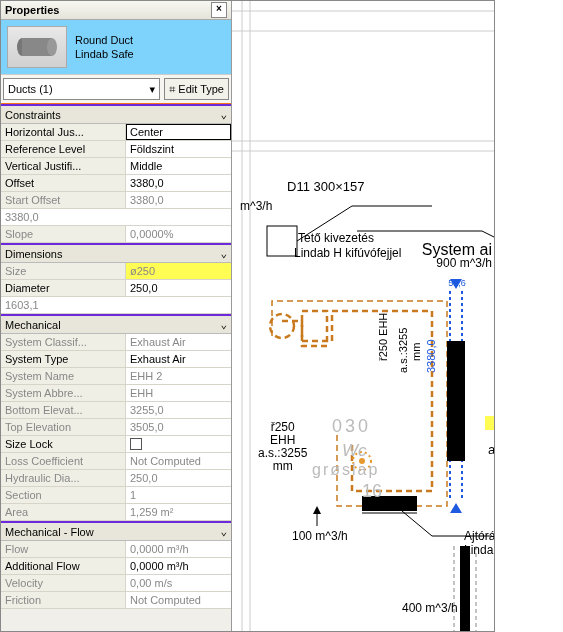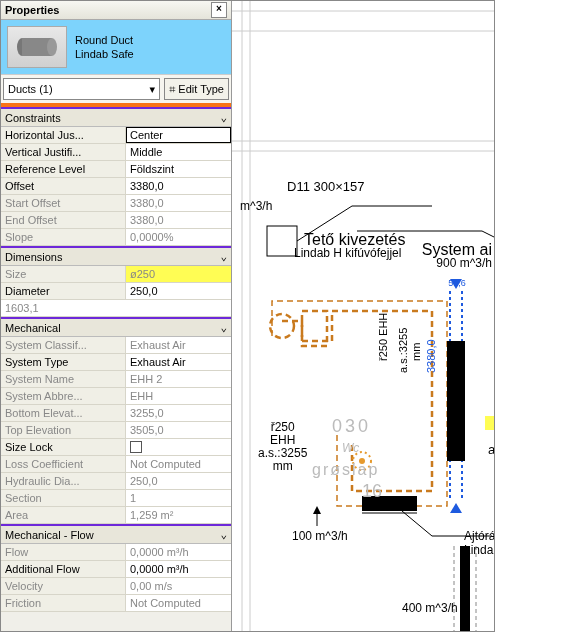--- a/index.html
+++ b/index.html
@@ -13,7 +13,7 @@
   .thumb{width:58px;height:40px;background:linear-gradient(#e8e8e8,#d0d0d0);border:1px solid #aaa;display:flex;align-items:center;justify-content:center}
   .thumb svg{display:block}
   .typelabels{margin-left:8px;line-height:14px}
-  .selector-row{display:flex;align-items:center;padding:3px 2px;border-bottom:4px solid #f97316;background:#f6f5ef}
+  .selector-row{display:flex;align-items:center;padding:3px 2px;border-bottom:1px solid #f97316;background:#f6f5ef}
   .selector{flex:1;height:20px;border:1px solid #888;background:#fff;display:flex;align-items:center;justify-content:space-between;padding:0 4px}
   .edittype{margin-left:4px;height:20px;border:1px solid #888;background:#f3f2ea;display:flex;align-items:center;padding:0 4px;gap:3px}
   .props{flex:1;overflow:auto}

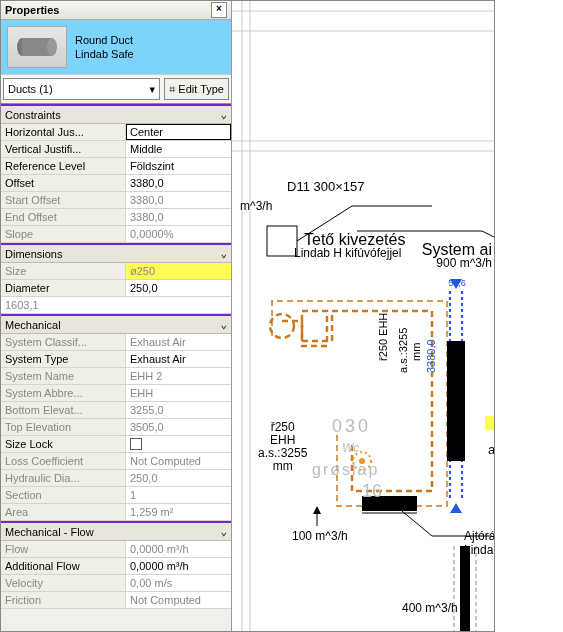--- a/index.html
+++ b/index.html
@@ -79,12 +79,12 @@
           <div class="value">Center</div>
         </div>
         <div class="row normal">
+          <div class="label">Reference Level</div>
+          <div class="value">Földszint</div>
+        </div>
+        <div class="row normal">
           <div class="label">Vertical Justifi...</div>
           <div class="value">Middle</div>
-        </div>
-        <div class="row normal">
-          <div class="label">Reference Level</div>
-          <div class="value">Földszint</div>
         </div>
         <div class="row normal">
           <div class="label">Offset</div>

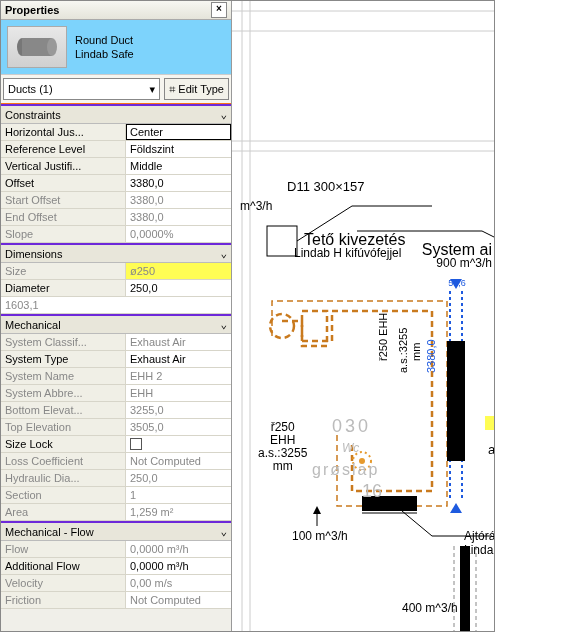--- a/index.html
+++ b/index.html
@@ -95,7 +95,6 @@
           <div class="value">3380,0</div>
         </div>
         <div class="row readonly">
-          <div class="label">End Offset</div>
           <div class="value">3380,0</div>
         </div>
         <div class="row readonly">

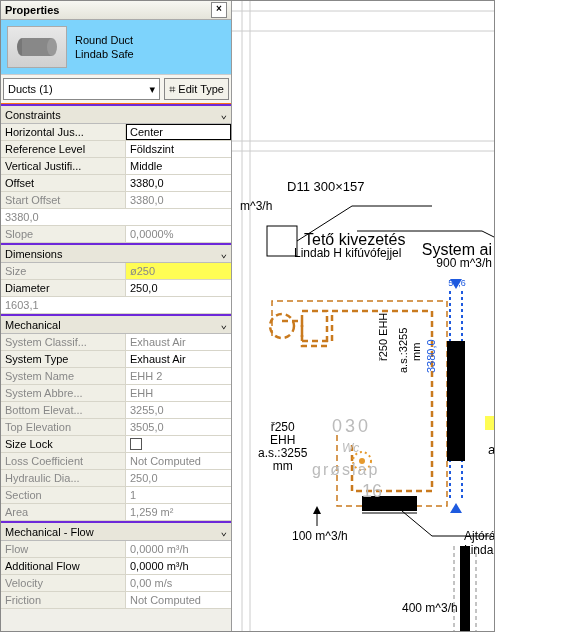--- a/index.html
+++ b/index.html
@@ -254,7 +254,7 @@
 
     <div style="position:absolute;left:55px;top:178px;font-size:13px">D11 300×157</div>
     <div style="position:absolute;left:8px;top:198px;font-size:12px">m^3/h</div>
-    <div style="position:absolute;left:72px;top:230px;font-size:16px">Tető kivezetés</div>
+    <div style="position:absolute;left:66px;top:230px;font-size:12px">Tető kivezetés</div>
     <div style="position:absolute;left:62px;top:245px;font-size:12px">Lindab H kifúvófejjel</div>
     <div style="position:absolute;right:2px;top:240px;font-size:16px">System ai</div>
     <div style="position:absolute;right:2px;top:255px;font-size:12px">900 m^3/h</div>

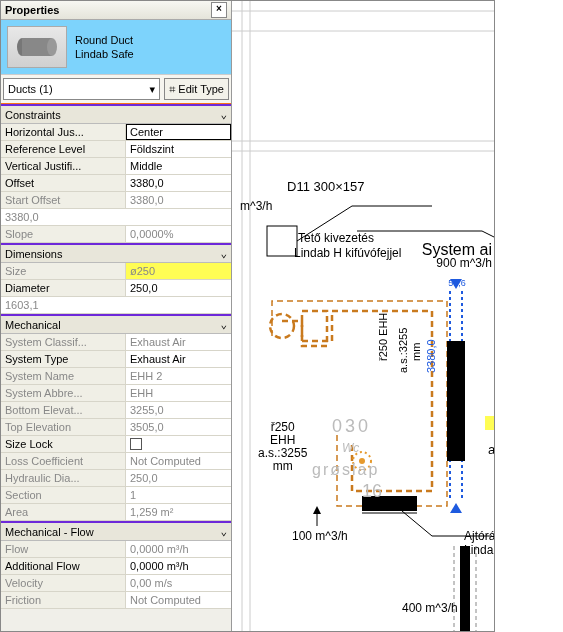--- a/index.html
+++ b/index.html
@@ -274,7 +274,7 @@
     <div style="position:absolute;left:193px;top:372px;font-size:11px;color:#1e5adf;transform:rotate(-90deg);transform-origin:left top">3380,0</div>
 
     <div style="position:absolute;left:100px;top:415px;font-size:18px;color:#bbb;letter-spacing:3px">030</div>
-    <div style="position:absolute;left:110px;top:440px;font-size:12px;color:#bbb;font-style:italic">Wc</div>
+    <div style="position:absolute;left:110px;top:440px;font-size:17px;color:#bbb;font-style:italic">Wc</div>
     <div style="position:absolute;left:80px;top:460px;font-size:16px;color:#bbb;letter-spacing:2px">grøslap</div>
     <div style="position:absolute;left:130px;top:480px;font-size:18px;color:#bbb">16</div>
 

